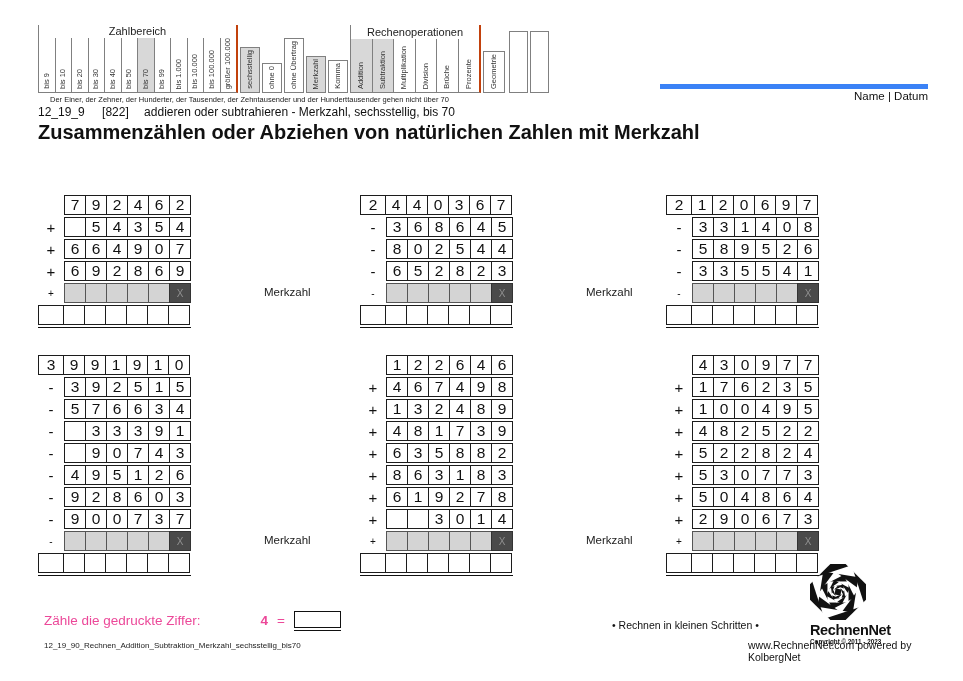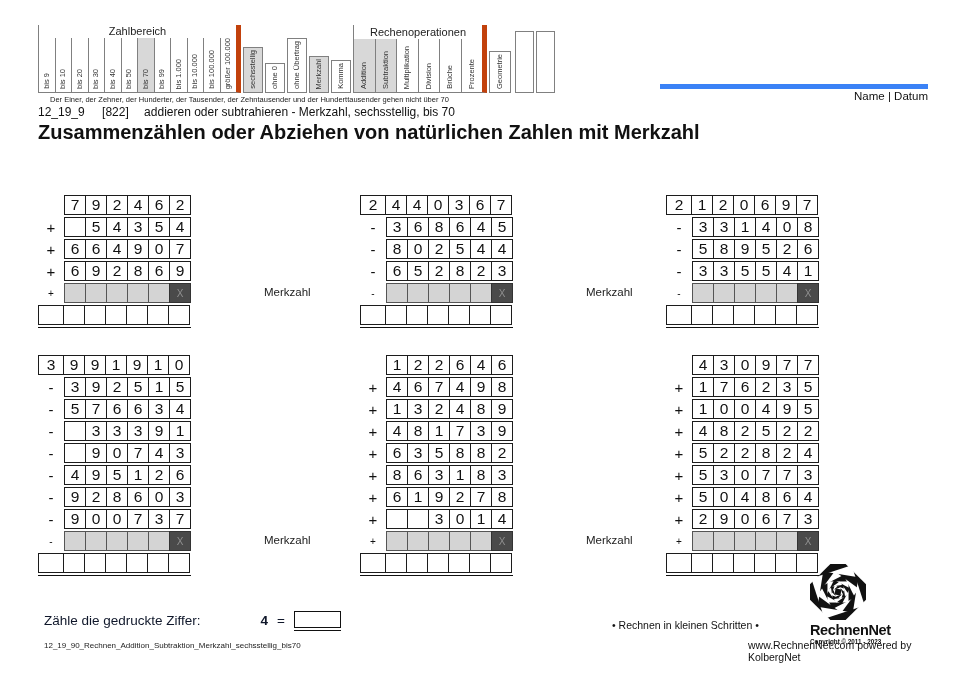--- a/index.html
+++ b/index.html
@@ -9,7 +9,7 @@
   
   .matrix{position:absolute;left:38px;top:25px;height:68px;display:flex;align-items:stretch;}
   .sec{display:flex;flex-direction:column;justify-content:flex-end;}
-  .sec.group{border-left:1px solid #808080;border-right:5px solid #c2410c;border-bottom:1px solid #808080;}
+  .sec.group{border-left:1px solid #808080;border-right:2px solid #c2410c;border-bottom:1px solid #808080;}
   .sec-title{height:14px;line-height:14px;font-size:11px;text-align:center;color:#222;white-space:nowrap;overflow:visible;}
   .sec-cols{display:flex;height:54px;}
   .sec.free .sec-cols{height:68px;align-items:flex-end;gap:2px;padding:0 2px;}

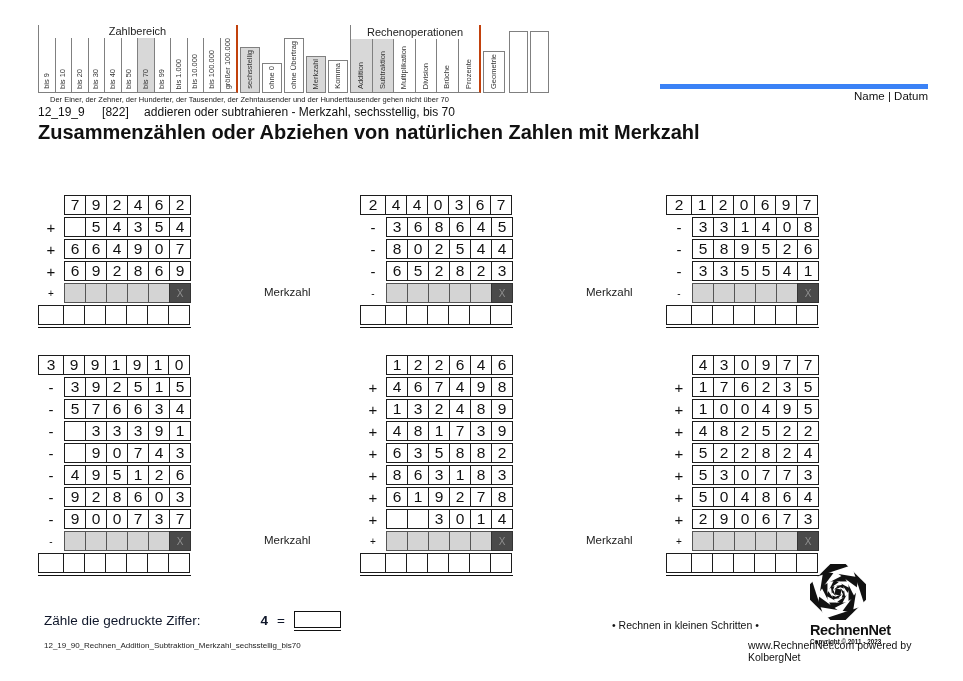--- a/index.html
+++ b/index.html
@@ -56,7 +56,7 @@
   .dline{width:153px;border-top:1.6px solid #111;margin-top:0px;}
 
   
-  .taskline{position:absolute;left:44px;top:611px;display:flex;align-items:center;font-size:13.5px;color:#0f172a;}
+  .taskline{position:absolute;left:44px;top:611px;display:flex;align-items:center;font-size:13.5px;color:#ec4899;}
   .tdigit{font-weight:bold;margin-left:60px;}
   .teq{margin-left:9px;}
   .answrap{display:inline-block;margin-left:9px;border-bottom:1.5px solid #111;padding-bottom:1.5px;}

